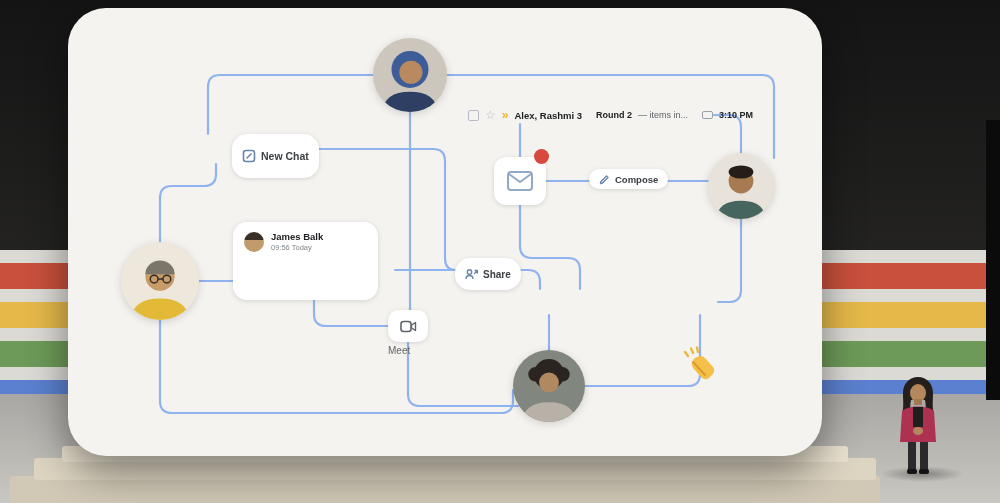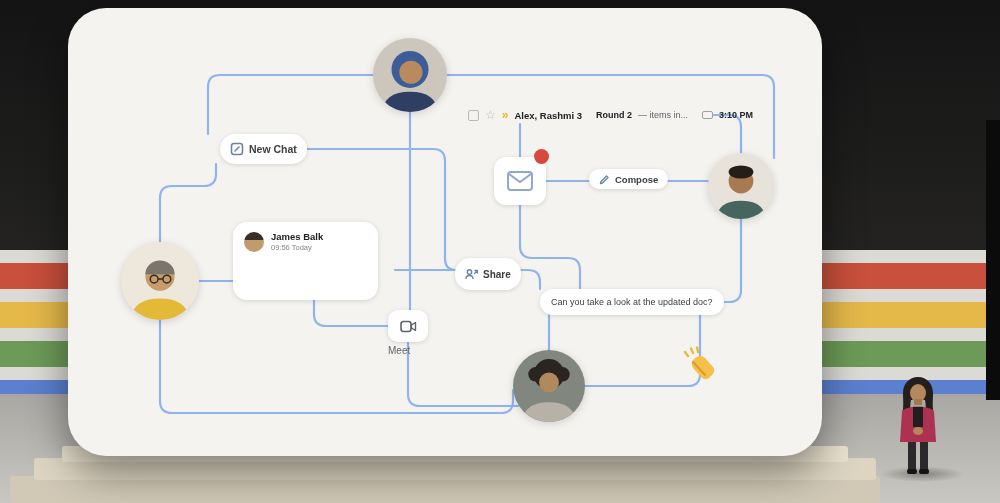--- a/index.html
+++ b/index.html
@@ -47,7 +47,7 @@
     background:#fff; border-radius:15px; padding:0 10px; color:#3c4043;
     box-shadow:0 1px 4px rgba(60,64,67,.18); white-space:nowrap; z-index:2; }
   .pill svg { flex:none; }
-  .new-chat { left:152px; top:126px; height:30px; font-size:10.5px; font-weight:bold; }
+  .new-chat { left:164px; top:126px; height:44px; font-size:10.5px; font-weight:bold; }
   .compose  { left:521px; top:161px; height:20px; font-size:9.5px; font-weight:bold; }
   .share    { left:387px; top:250px; height:32px; font-size:10px; font-weight:bold; }
   .bubble   { left:472px; top:281px; height:26px; font-size:9px; font-weight:normal;

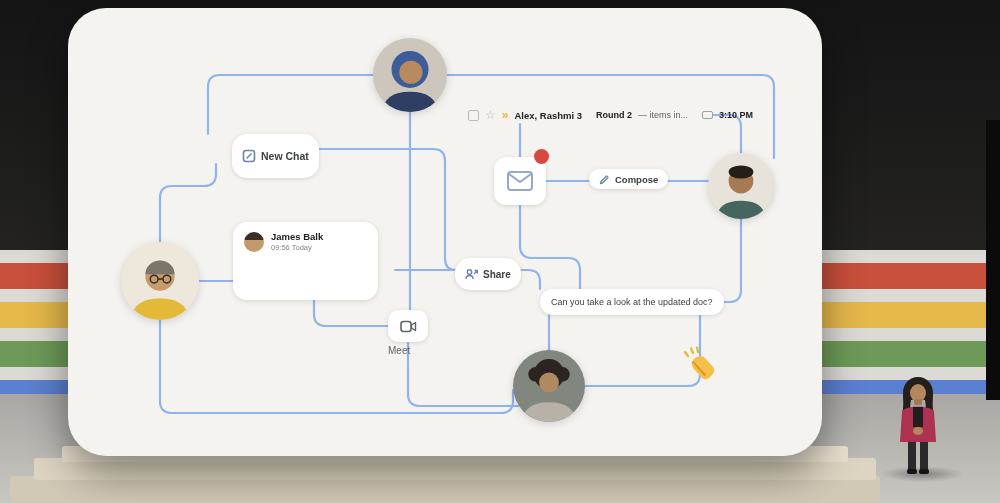--- a/index.html
+++ b/index.html
@@ -228,9 +228,6 @@
     <span>Share</span>
   </div>
 
-  <div class="pill bubble">
-    <span>Can you take a look at the updated doc?</span>
-  </div>
 
   <div class="node meet-card">
     <svg width="17" height="13" viewBox="0 0 17 13">

